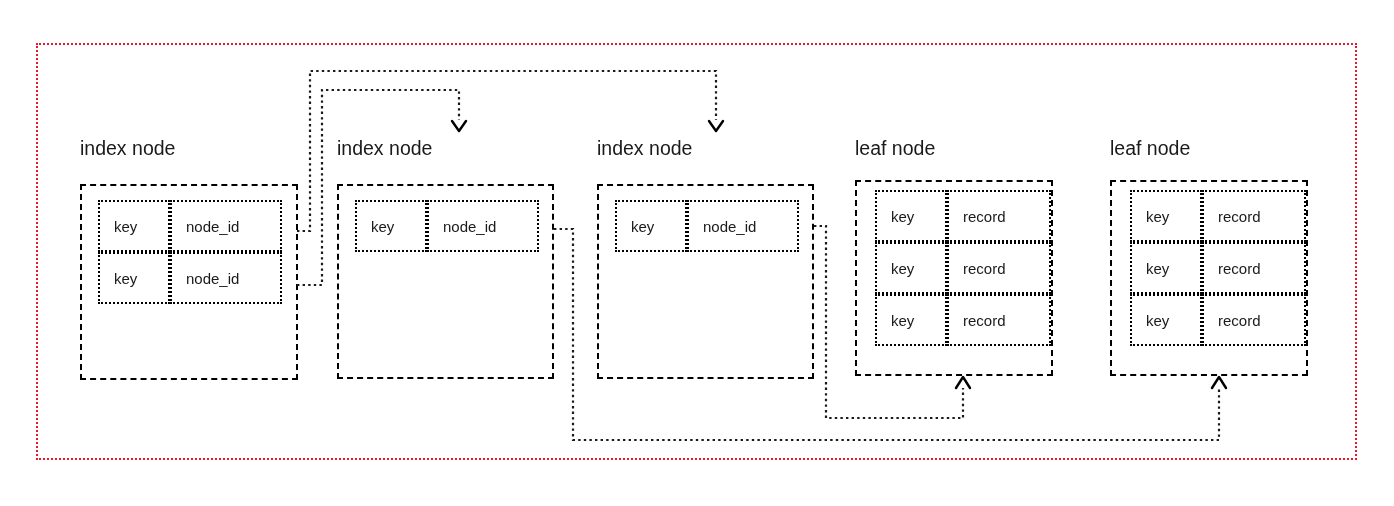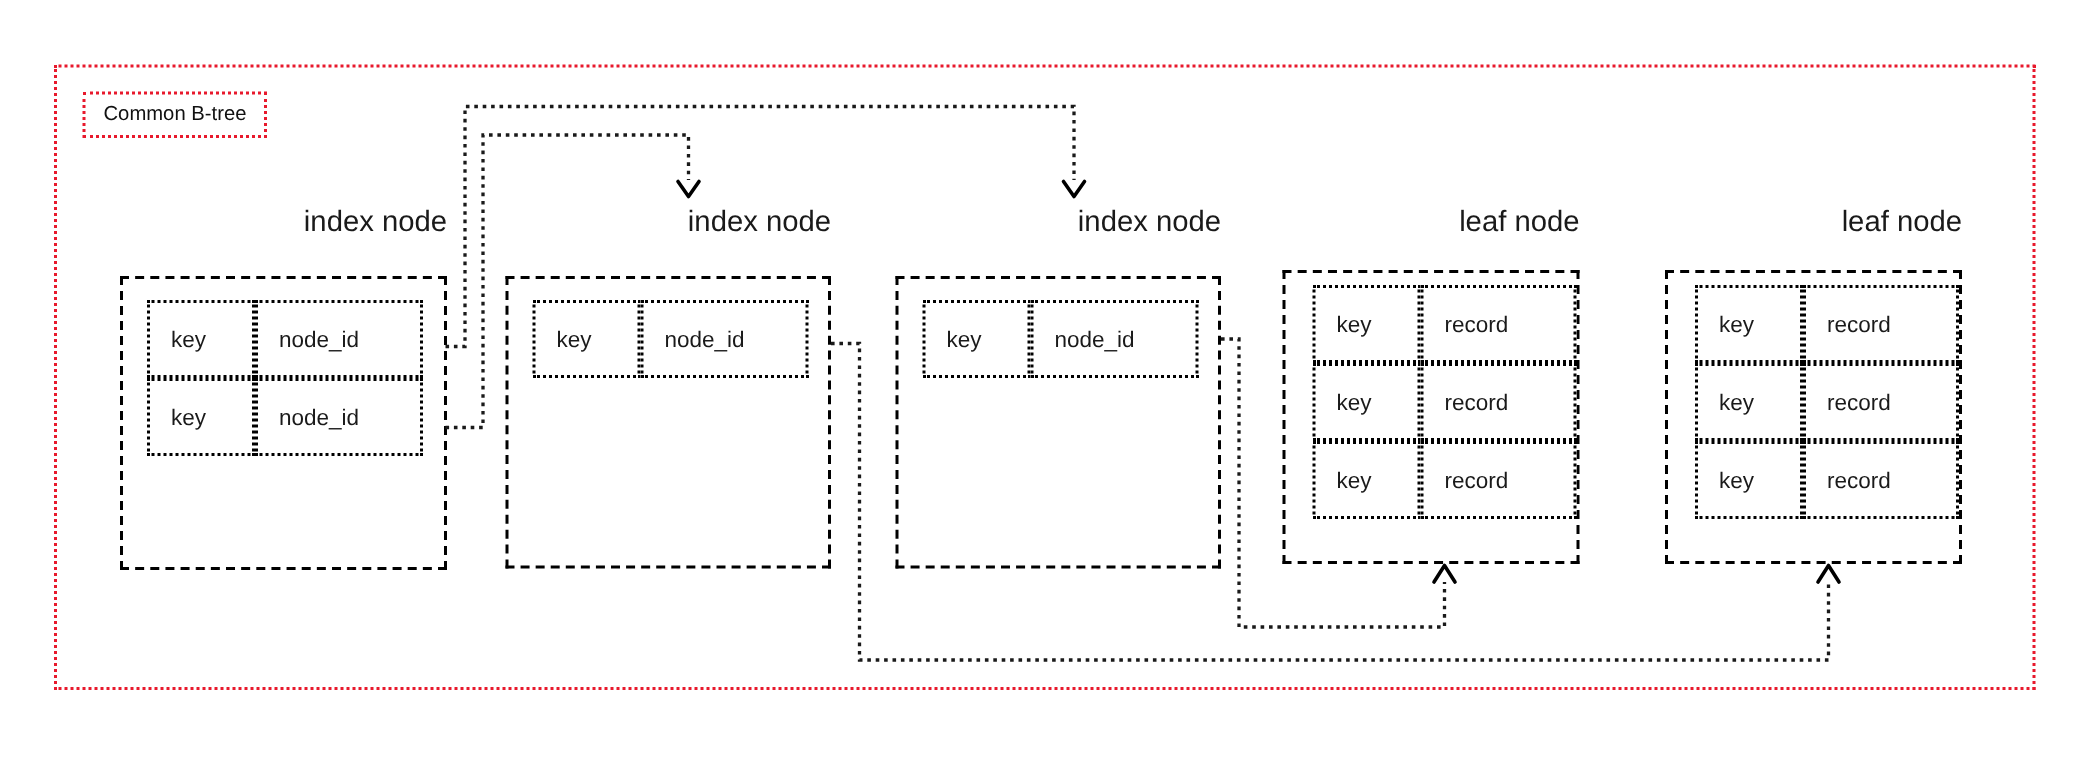--- a/index.html
+++ b/index.html
@@ -52,7 +52,6 @@
 <div id="canvas">
 
   <div class="group-frame"></div>
-  <div class="group-label">Common B-tree</div>
 
   <div class="node-title" style="left:80px;top:139px;width:218px;">index node</div>
   <div class="node-box" style="left:80px;top:184px;width:218px;height:196px;">

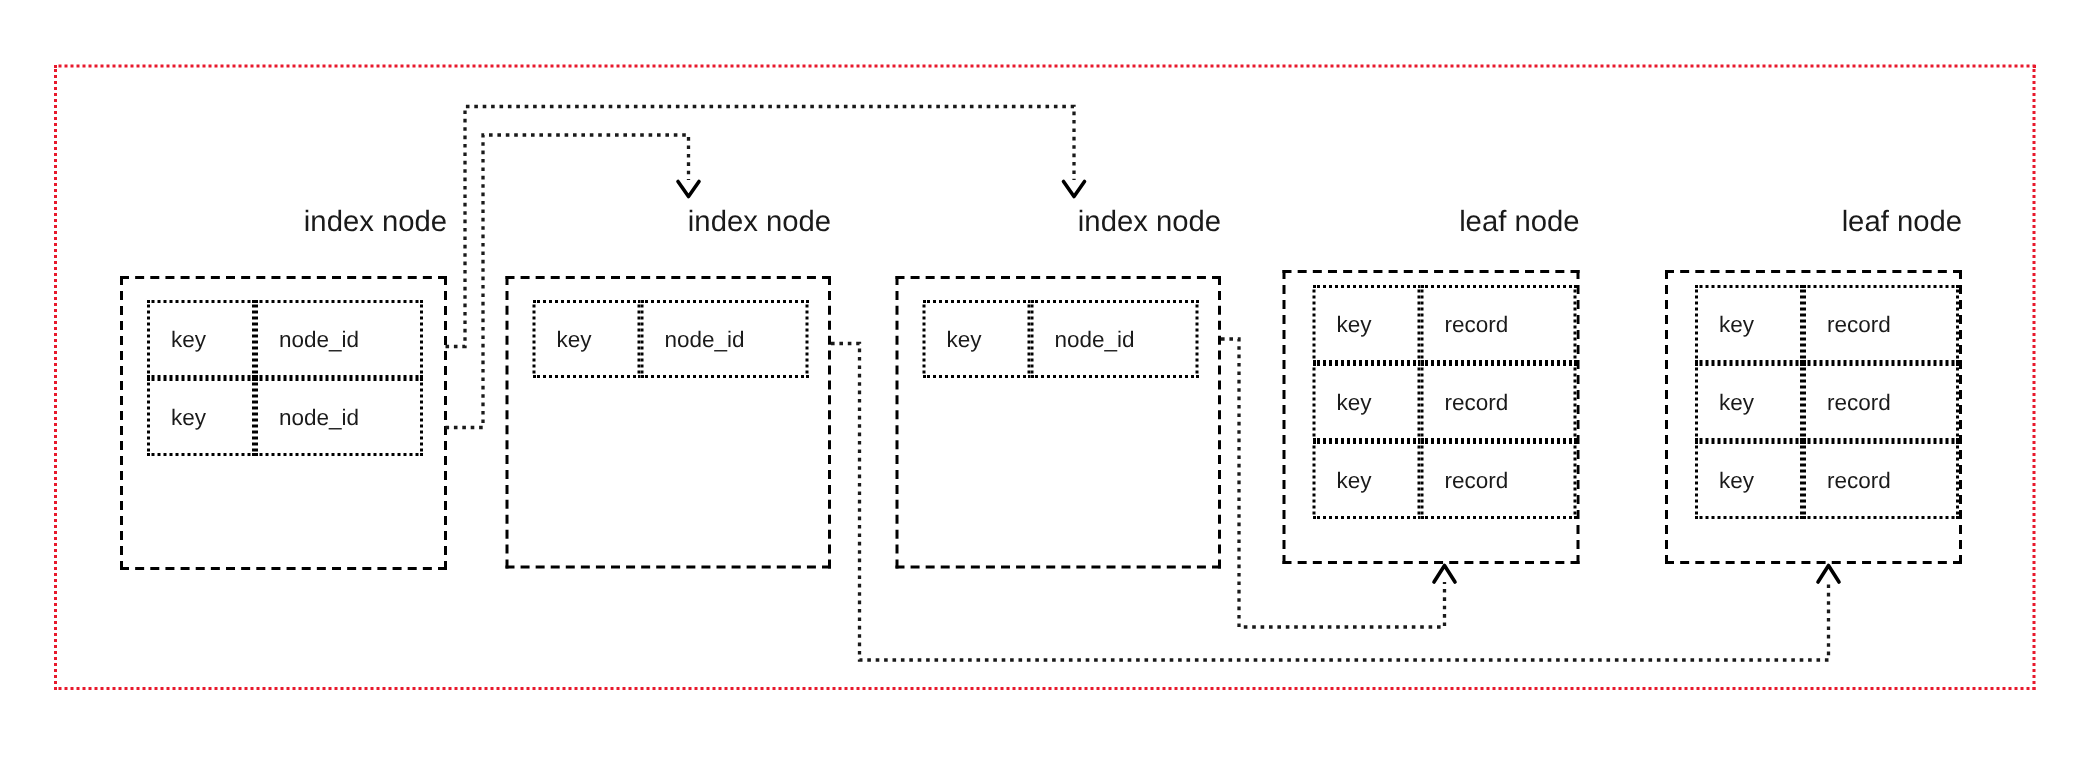--- a/index.html
+++ b/index.html
@@ -23,7 +23,7 @@
 
   
   .node-title{
-    position:absolute;text-align:right;font-size:19.5px;line-height:1;
+    position:absolute;text-align:left;font-size:19.5px;line-height:1;
     color:#1a1a1a;white-space:nowrap;
   }
   .node-box{

